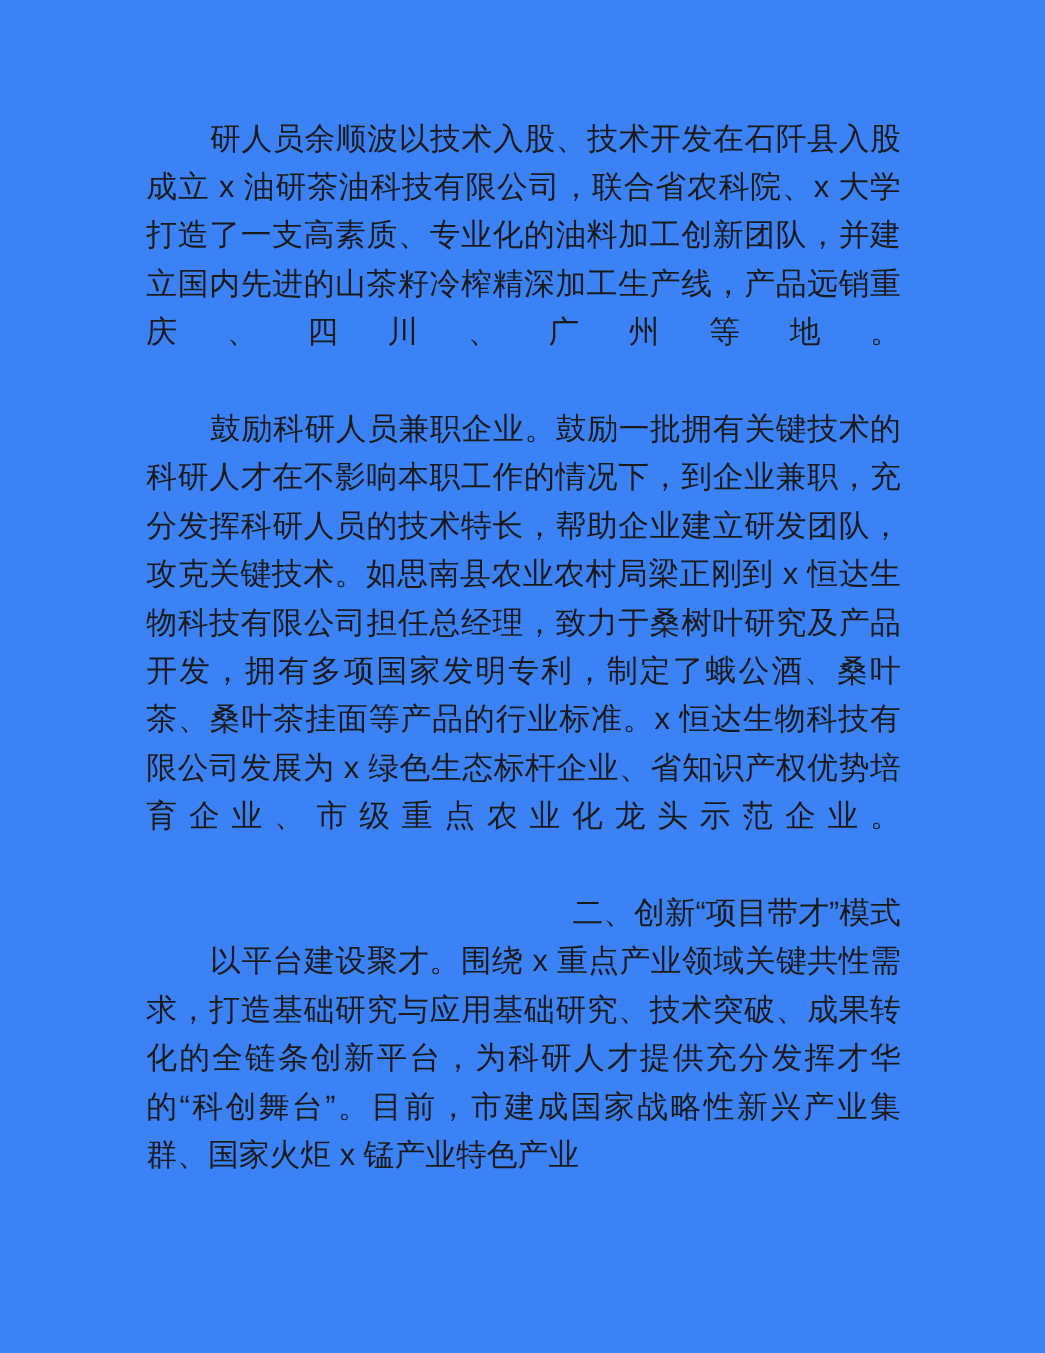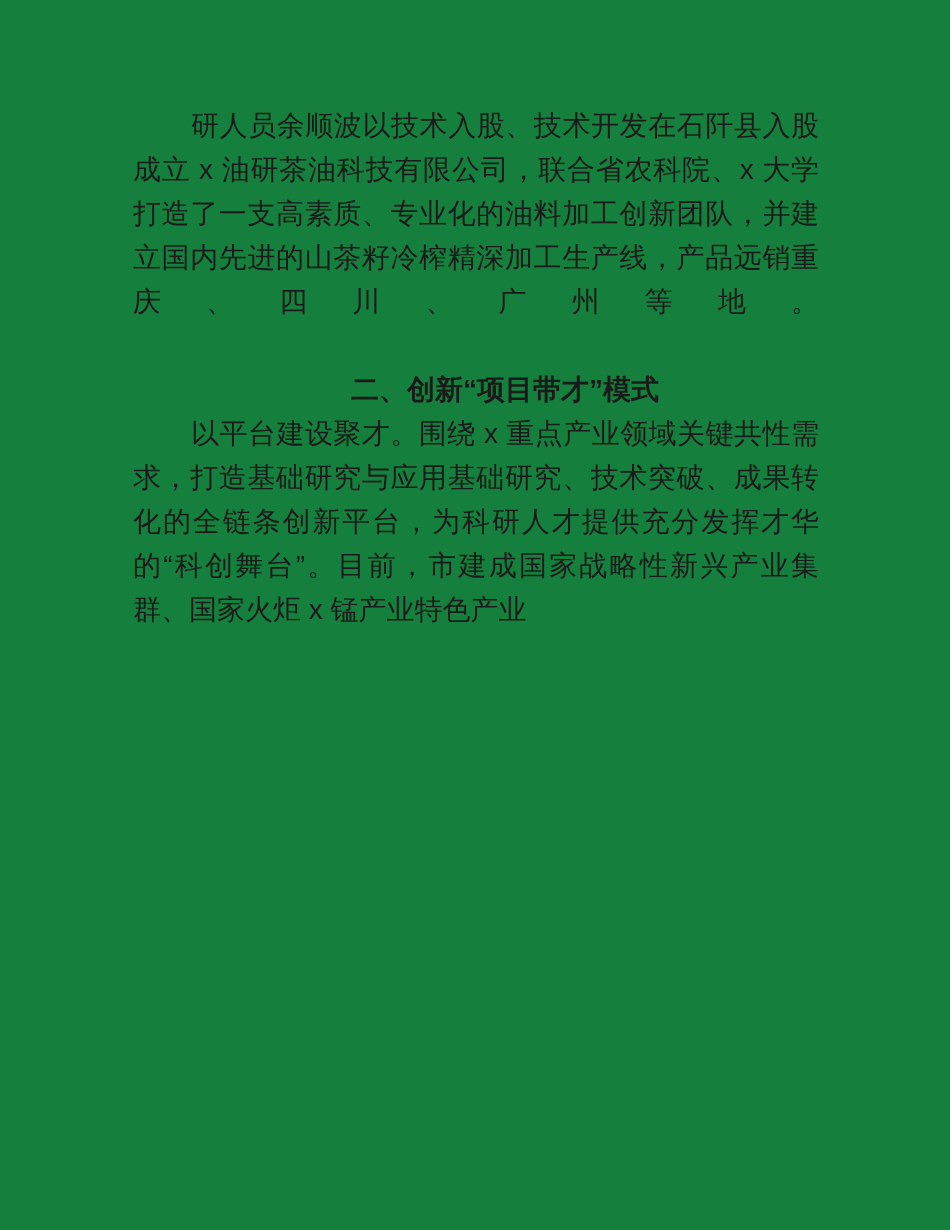--- a/index.html
+++ b/index.html
@@ -21,7 +21,7 @@
     top: 0;
     width: 950px;
     height: 1230px;
-    background: #15803d;
+    background: #3b82f6;
   }
 
   #doc-body {

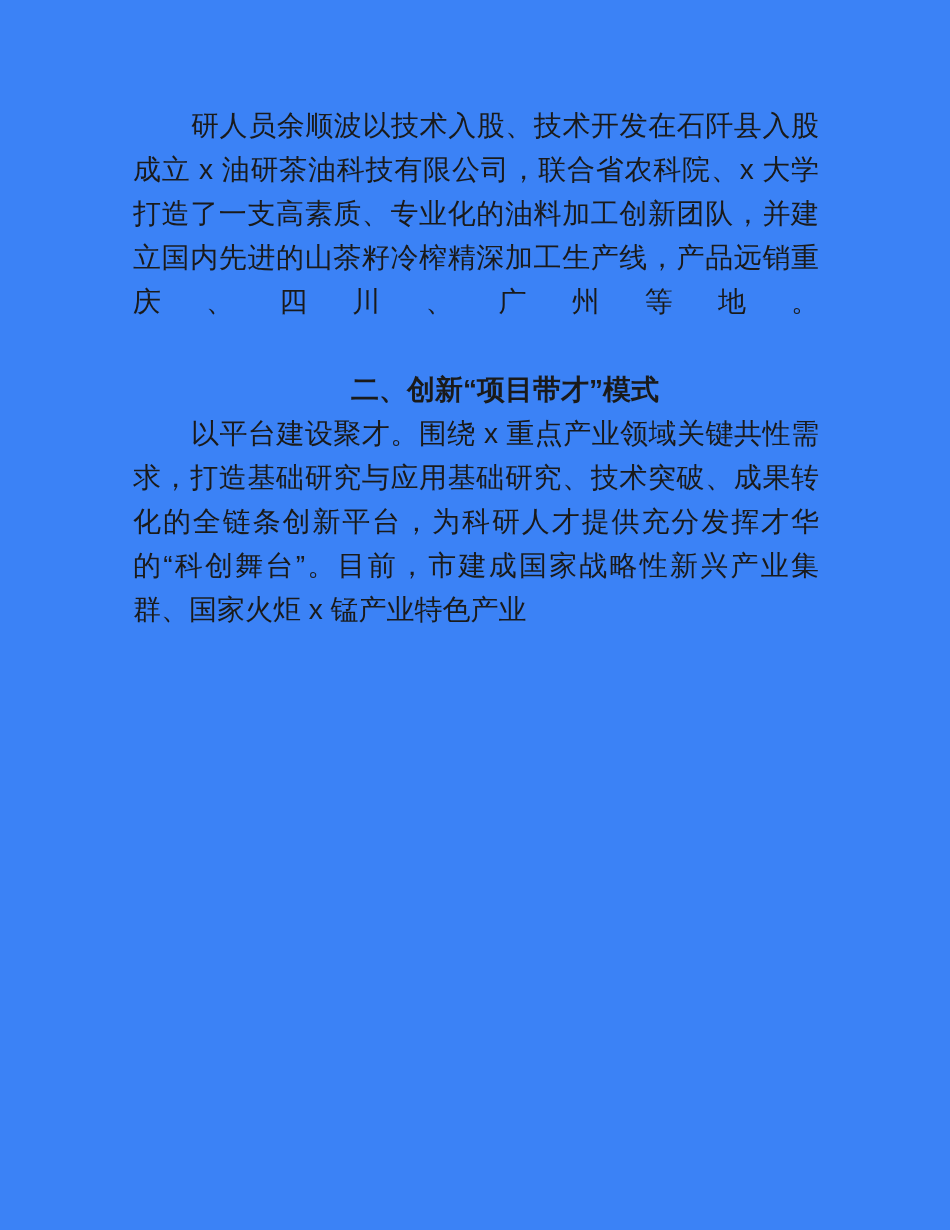--- a/index.html
+++ b/index.html
@@ -67,6 +67,7 @@
 
     <p class="para">研人员余顺波以技术入股、技术开发在石阡县入股成立 x 油研茶油科技有限公司，联合省农科院、x 大学打造了一支高素质、专业化的油料加工创新团队，并建立国内先进的山茶籽冷榨精深加工生产线，产品远销重庆、四川、广州等地。</p>
 
+    <p class="para">鼓励科研人员兼职企业。鼓励一批拥有关键技术的科研人才在不影响本职工作的情况下，到企业兼职，充分发挥科研人员的技术特长，帮助企业建立研发团队，攻克关键技术。如思南县农业农村局梁正刚到 x 恒达生物科技有限公司担任总经理，致力于桑树叶研究及产品开发，拥有多项国家发明专利，制定了蛾公酒、桑叶茶、桑叶茶挂面等产品的行业标准。x 恒达生物科技有限公司发展为 x 绿色生态标杆企业、省知识产权优势培育企业、市级重点农业化龙头示范企业。</p>
 
     <p class="para heading nojust">二、创新“项目带才”模式</p>
 

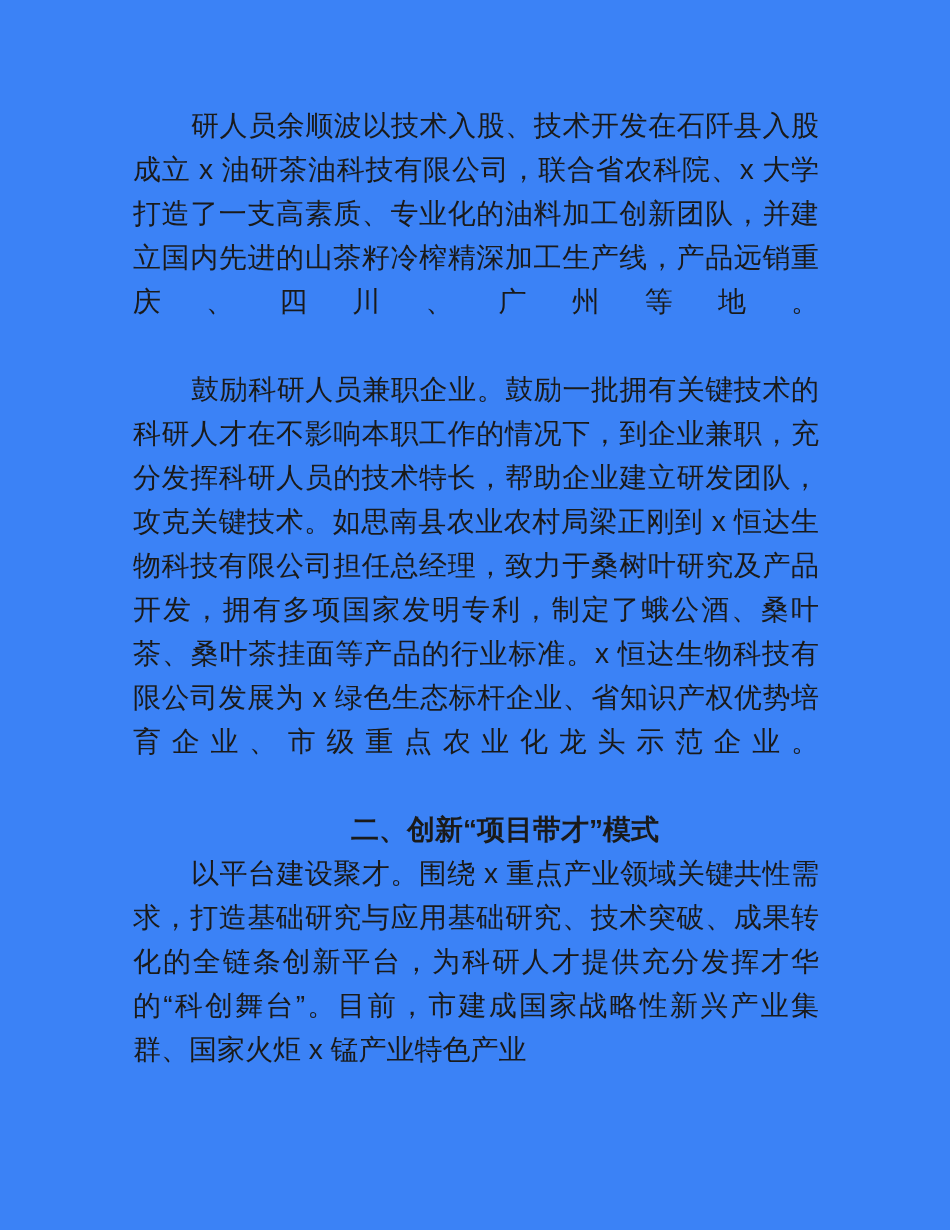--- a/index.html
+++ b/index.html
@@ -47,8 +47,7 @@
   }
 
   .para.heading {
-    text-align: center;
-    font-weight: bold;
+    text-align: right;
   }
 
   

